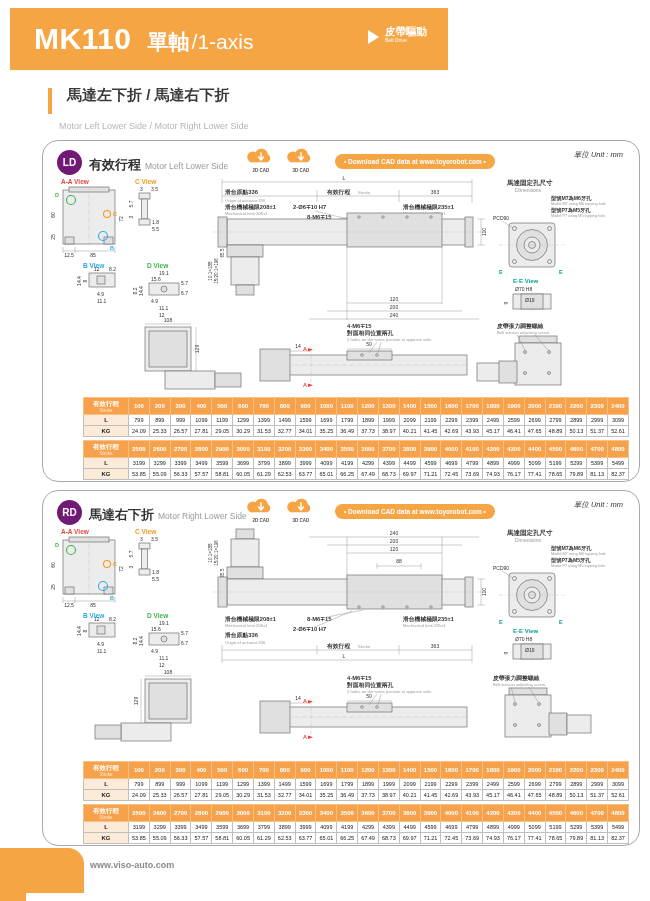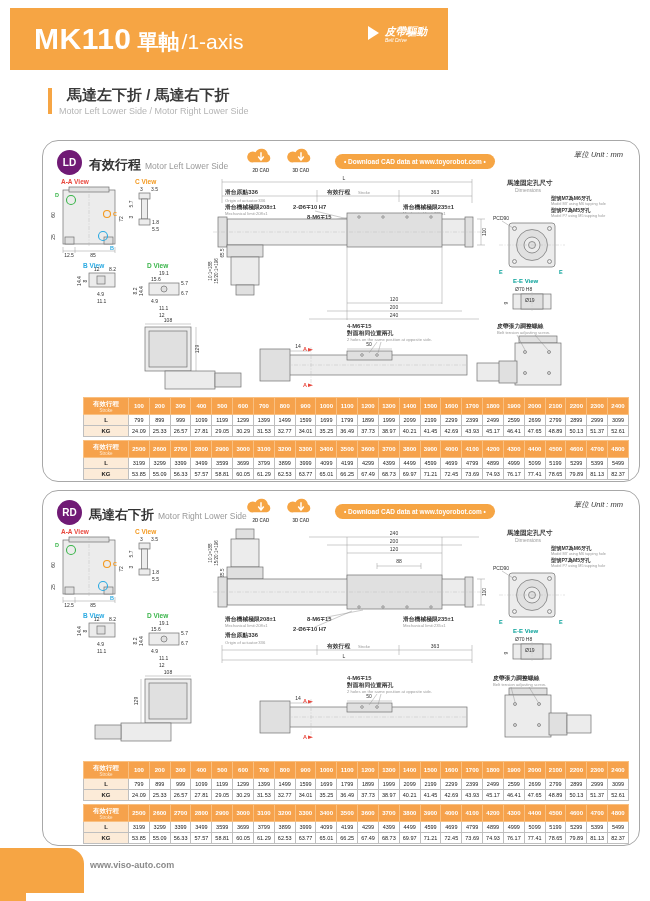--- a/index.html
+++ b/index.html
@@ -9,7 +9,7 @@
   .banner{position:absolute;left:10px;top:8px;width:438px;height:62px;background:#F6A544;}
   .banner-title{position:absolute;left:24px;top:14px;color:#fff;white-space:nowrap;}
   .banner-title .model{font-size:30px;font-weight:bold;letter-spacing:.5px;}
-  .banner-title .axis-cn{font-size:21px;font-weight:bold;margin-left:6px;}
+  .banner-title .axis-cn{font-size:21px;font-weight:bold;margin-left:16px;}
   .banner-title .axis-en{font-size:21px;font-weight:normal;margin-left:2px;}
   .drive{position:absolute;left:358px;top:18px;display:flex;align-items:flex-start;color:#fff;font-style:italic;}
   .drive-tri{width:0;height:0;border-left:11px solid #fff;border-top:7px solid transparent;border-bottom:7px solid transparent;margin-right:6px;}

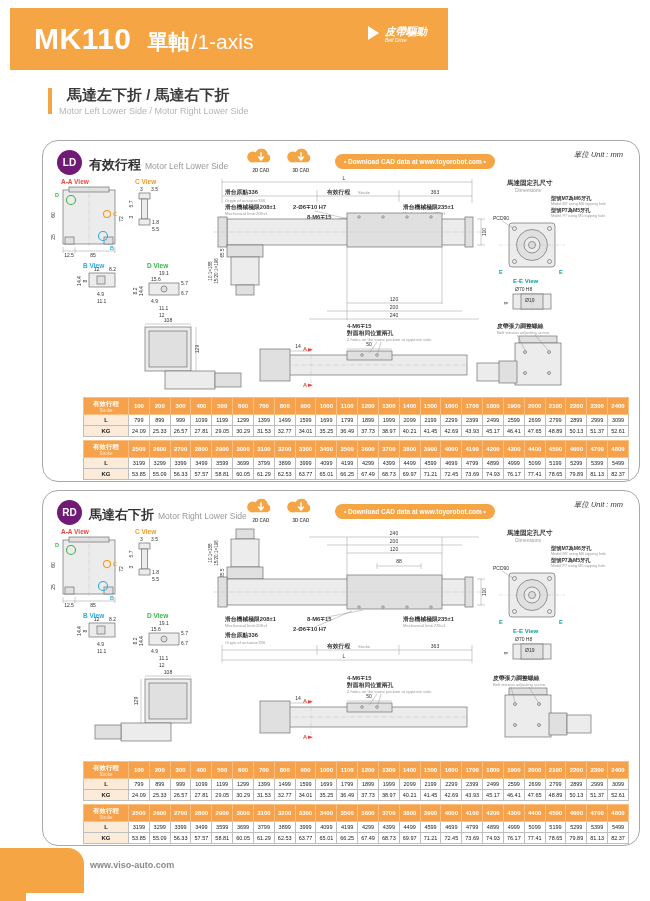--- a/index.html
+++ b/index.html
@@ -11,7 +11,7 @@
   .banner-title .model{font-size:30px;font-weight:bold;letter-spacing:.5px;}
   .banner-title .axis-cn{font-size:21px;font-weight:bold;margin-left:16px;}
   .banner-title .axis-en{font-size:21px;font-weight:normal;margin-left:2px;}
-  .drive{position:absolute;left:358px;top:18px;display:flex;align-items:flex-start;color:#fff;font-style:italic;}
+  .drive{position:absolute;left:358px;top:18px;display:flex;align-items:flex-end;color:#fff;}
   .drive-tri{width:0;height:0;border-left:11px solid #fff;border-top:7px solid transparent;border-bottom:7px solid transparent;margin-right:6px;}
   .drive-cn{font-size:10.5px;font-weight:bold;line-height:11px;}
   .drive-en{font-size:5px;line-height:7px;}

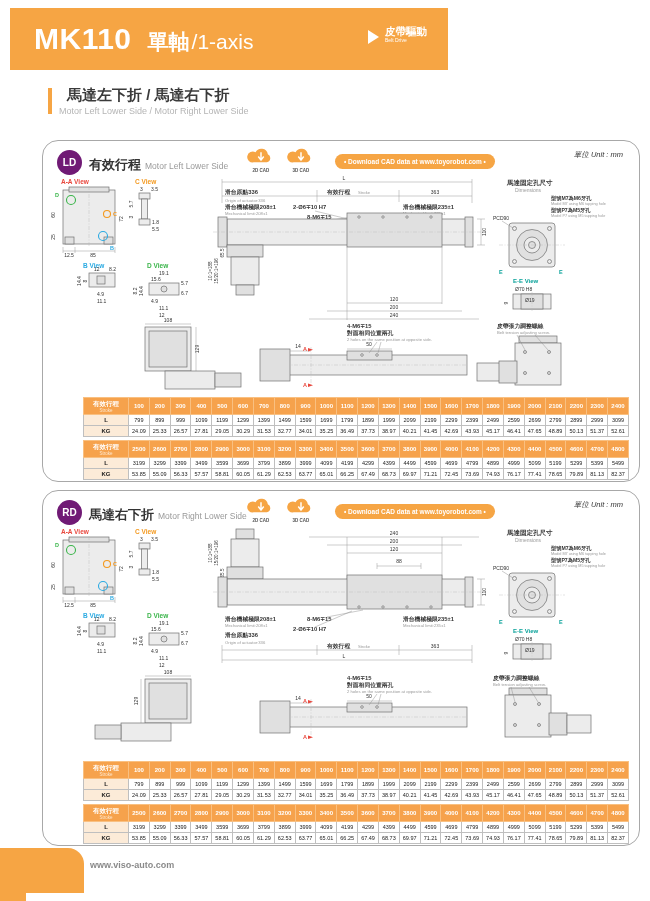--- a/index.html
+++ b/index.html
@@ -19,7 +19,7 @@
   .sec{position:absolute;left:48px;top:86px;}
   .sec-bar{position:absolute;left:0;top:2px;width:4px;height:26px;background:#F6A544;}
   .sec-title{margin-left:19px;font-size:15px;font-weight:bold;color:#3a3a3a;}
-  .sec-sub{margin-left:11px;font-size:9px;color:#b5b5b5;margin-top:1px;}
+  .sec-sub{margin-left:11px;font-size:9px;color:#b5b5b5;margin-top:16px;}
   
   .panel{position:absolute;left:42px;width:598px;border:1.5px solid #a8a8a8;border-radius:16px;background:#fff;box-sizing:border-box;}
   #panel1{top:140px;height:342px;}

